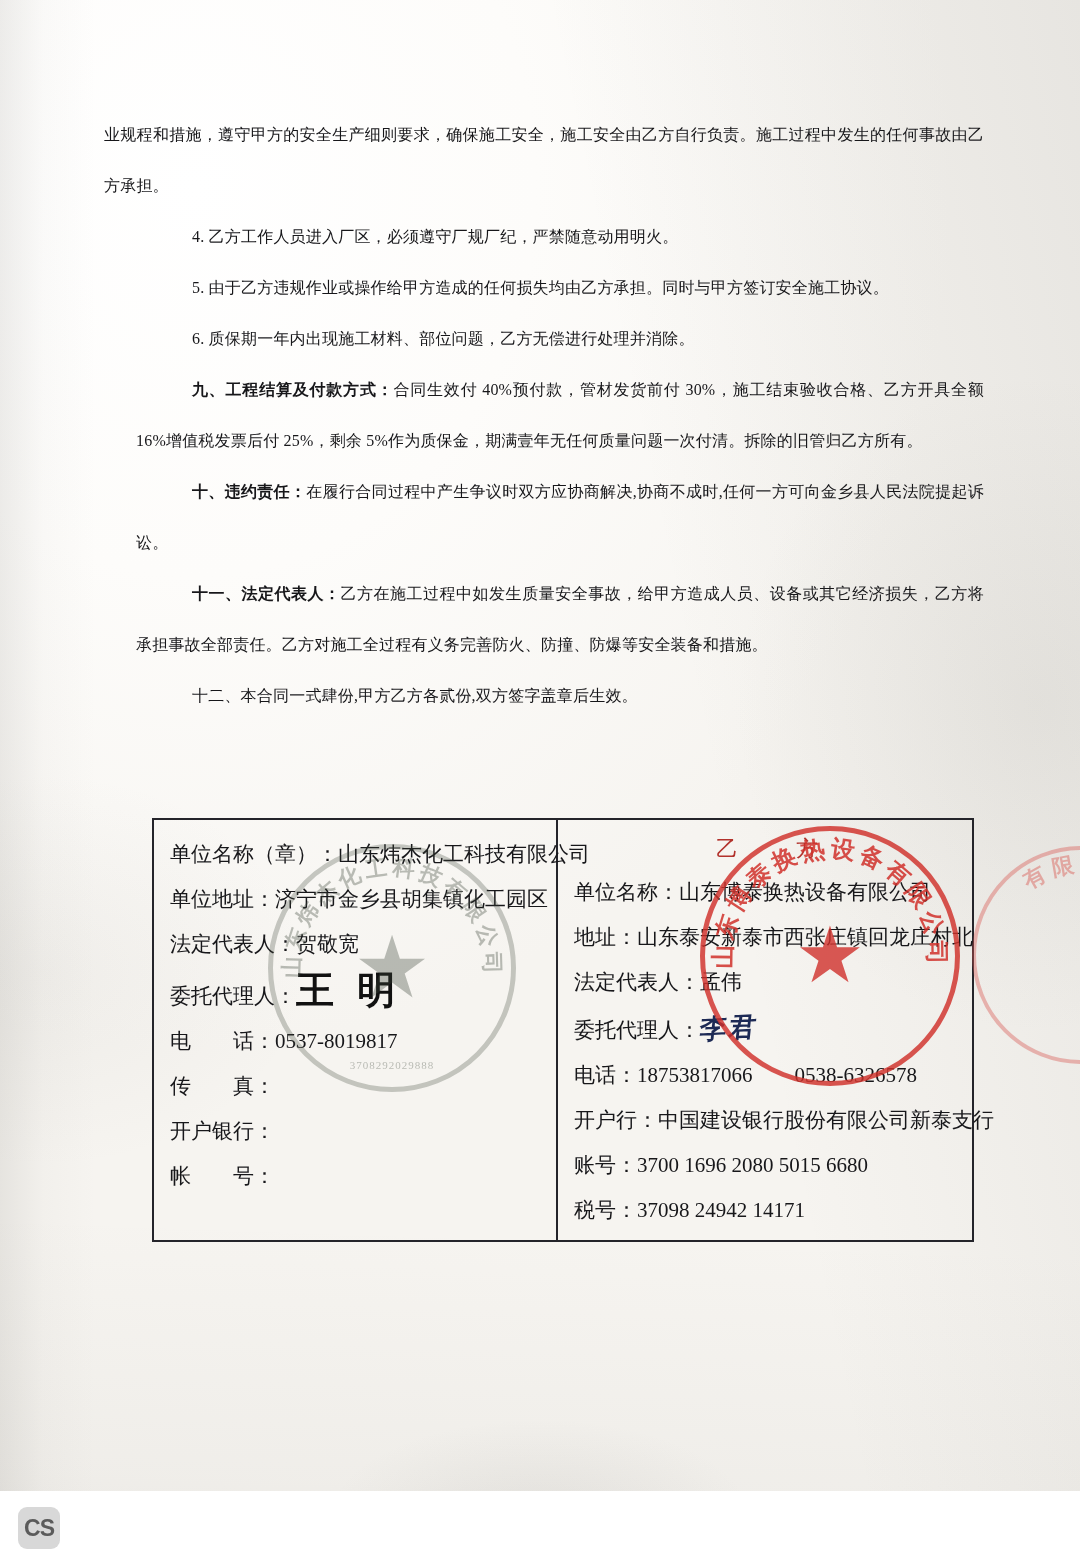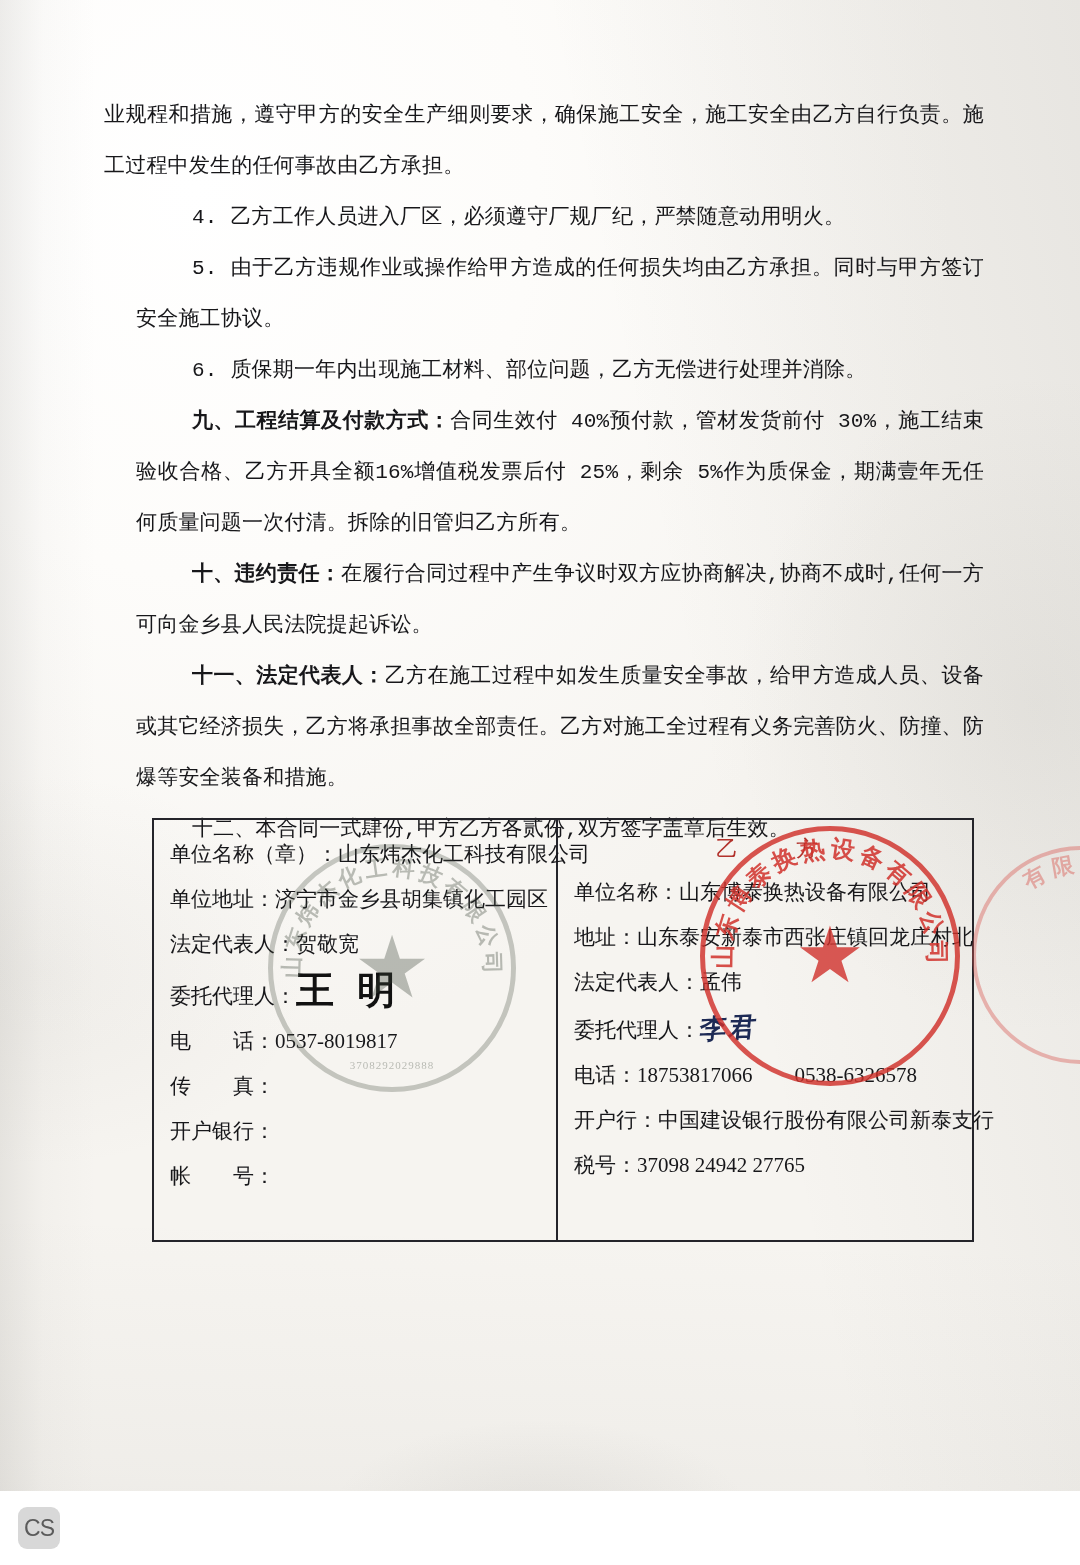--- a/index.html
+++ b/index.html
@@ -49,13 +49,13 @@
   #doc-body {
     position: absolute;
     left: 104px;
-    top: 90px;
+    top: 109px;
     width: 880px;
-    font-size: 21px;
+    font-size: 16px;
     line-height: 51px;
     color: #17171a;
     letter-spacing: 0.2px;
-    font-family: Liberation Mono, monospace;
+    font-family: Liberation Serif, serif;
   }
   .para {
     margin: 0 0 0 0;

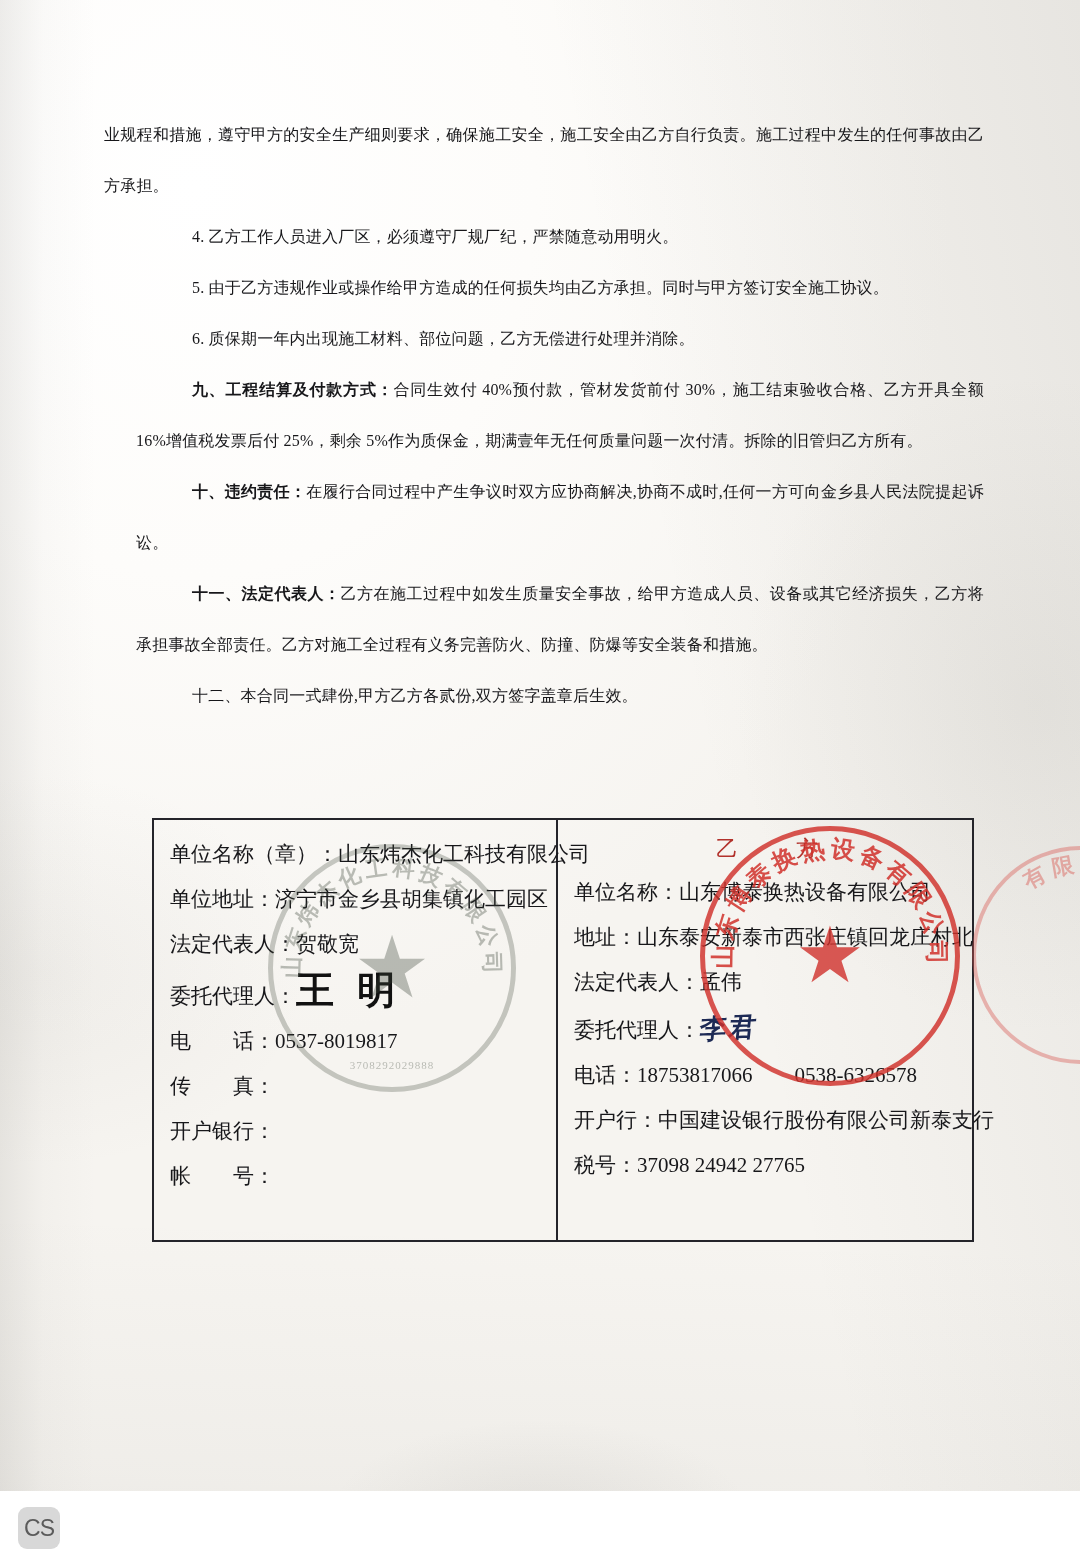--- a/index.html
+++ b/index.html
@@ -294,6 +294,9 @@
         <span>开户行：</span><span>中国建设银行股份有限公司新泰支行</span>
       </div>
 
+      <div class="sig-row">
+        <span>账号：</span><span>3700 1696 2080 5015 6680</span>
+      </div>
 
       <div class="sig-row">
         <span>税号：</span><span>37098 24942 27765</span>

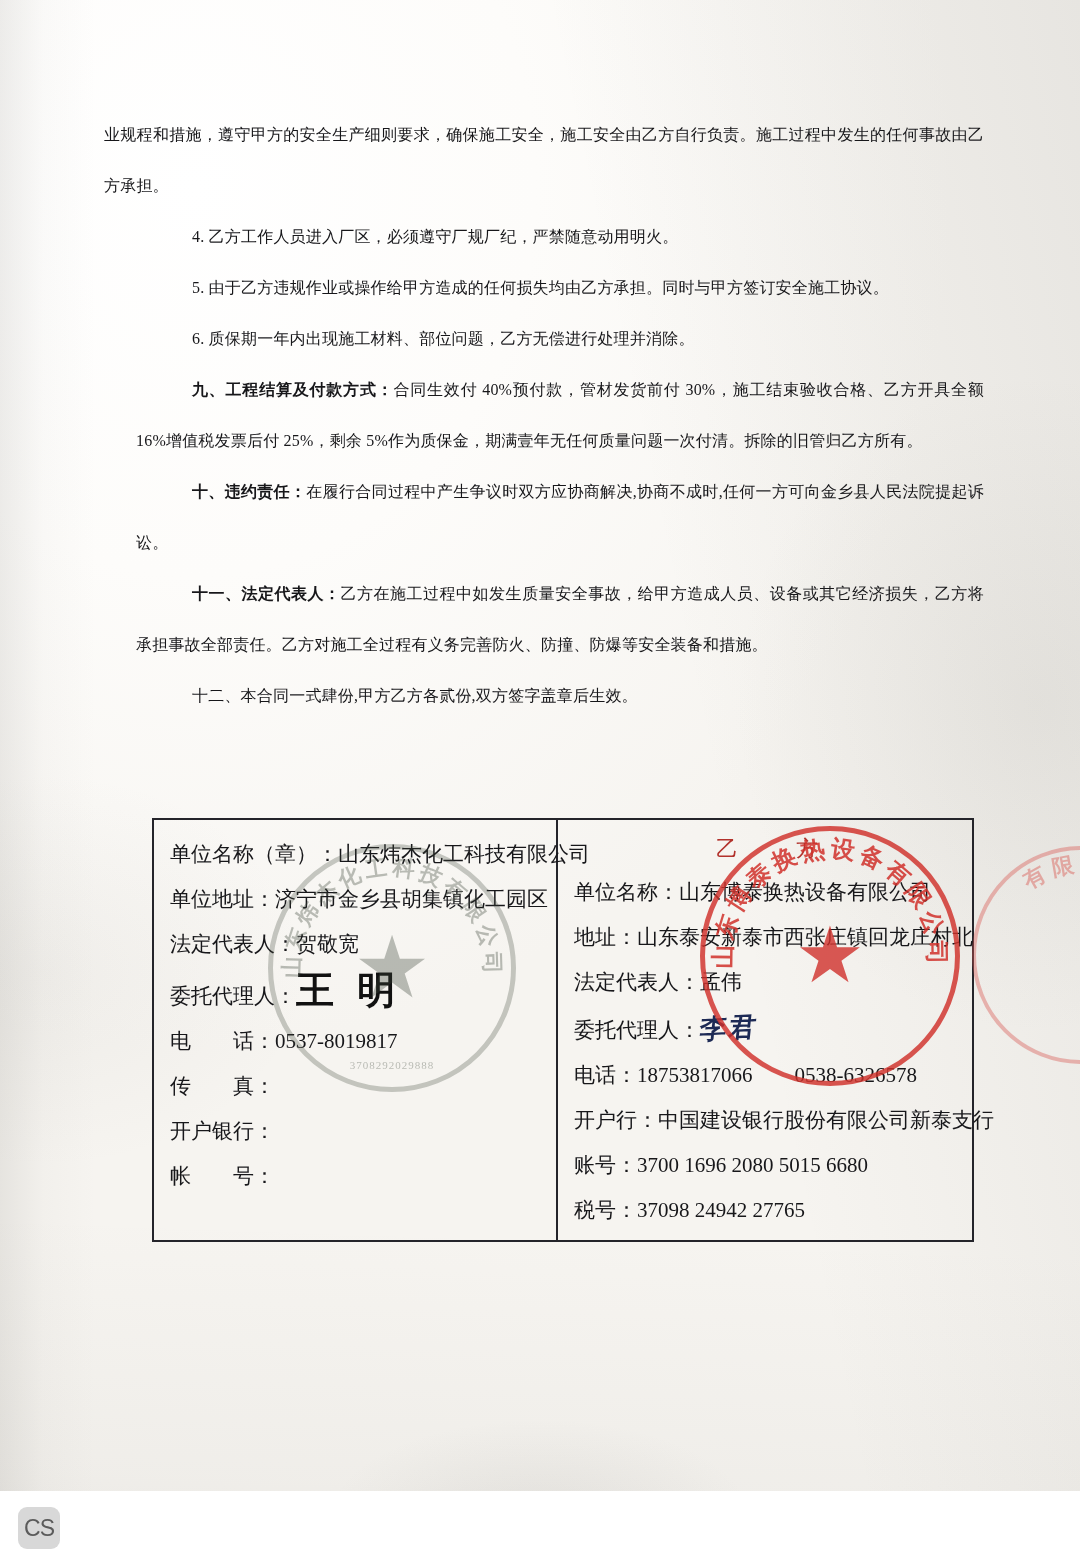--- a/index.html
+++ b/index.html
@@ -299,7 +299,7 @@
       </div>
 
       <div class="sig-row">
-        <span>税号：</span><span>37098 24942 27765</span>
+        <span>税号：</span><span>37098 24942 14171</span>
       </div>
     </div>
   </div>

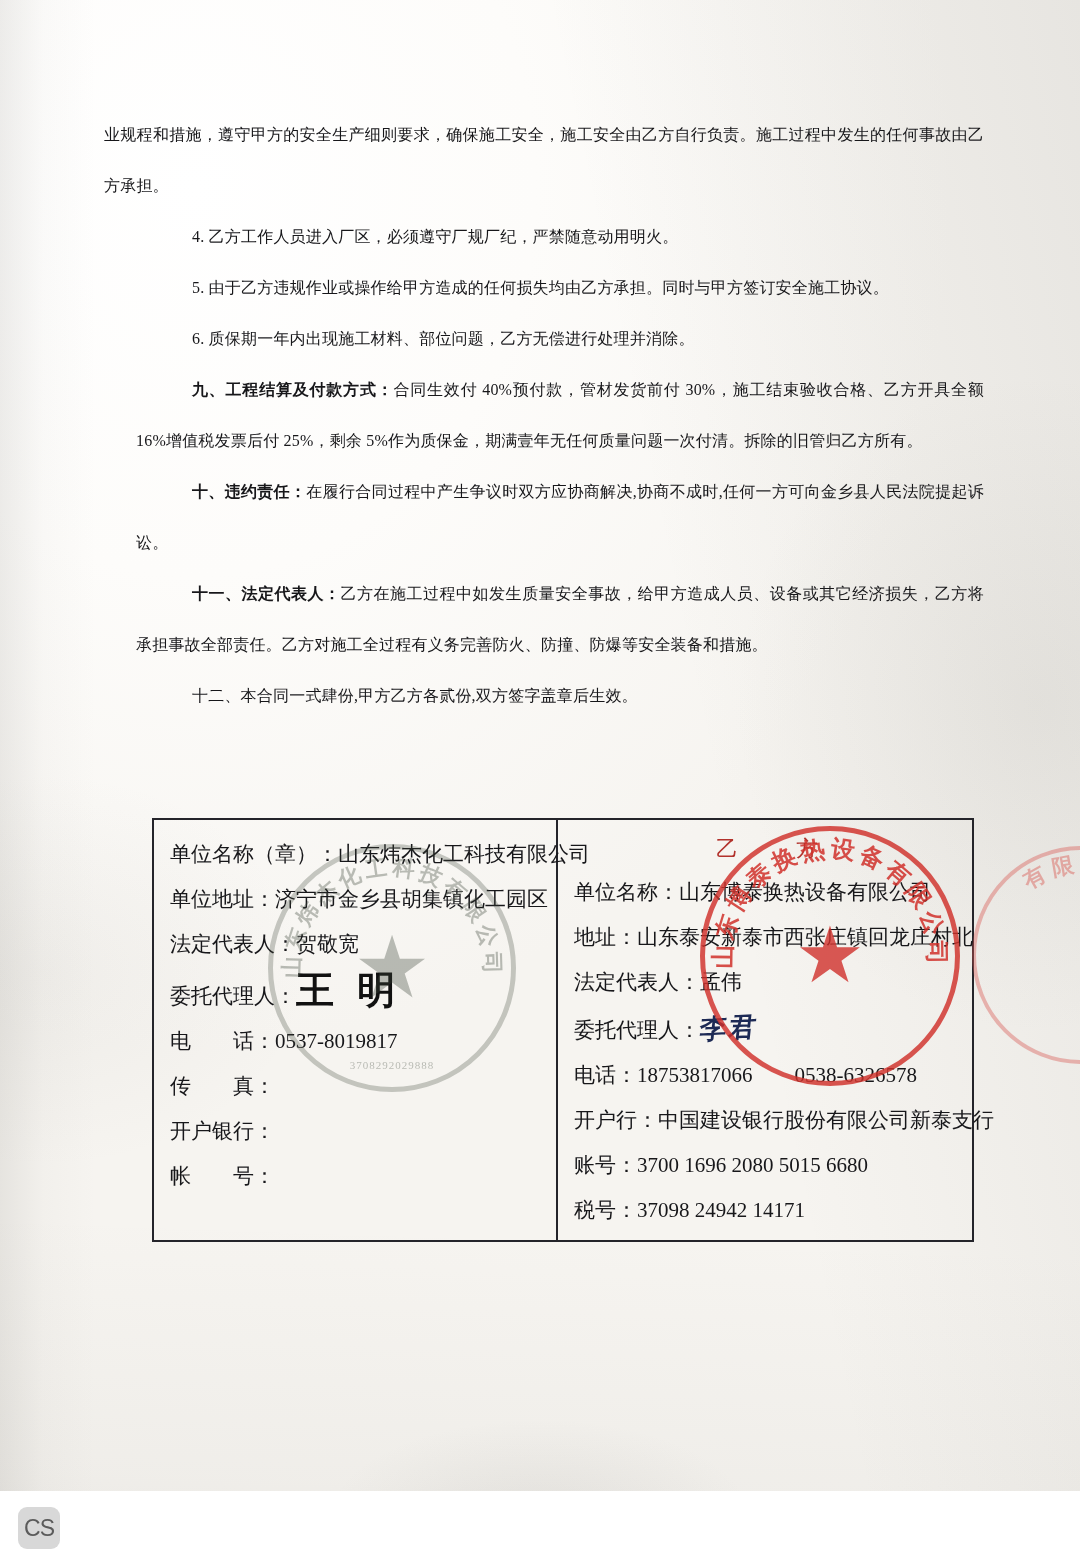--- a/index.html
+++ b/index.html
@@ -196,7 +196,7 @@
     background: #d8d8d8;
     color: #5b5b5b;
     font-family: "Liberation Sans", sans-serif;
-    font-weight: normal;
+    font-weight: bold;
     font-size: 23px;
     display: flex;
     align-items: center;

